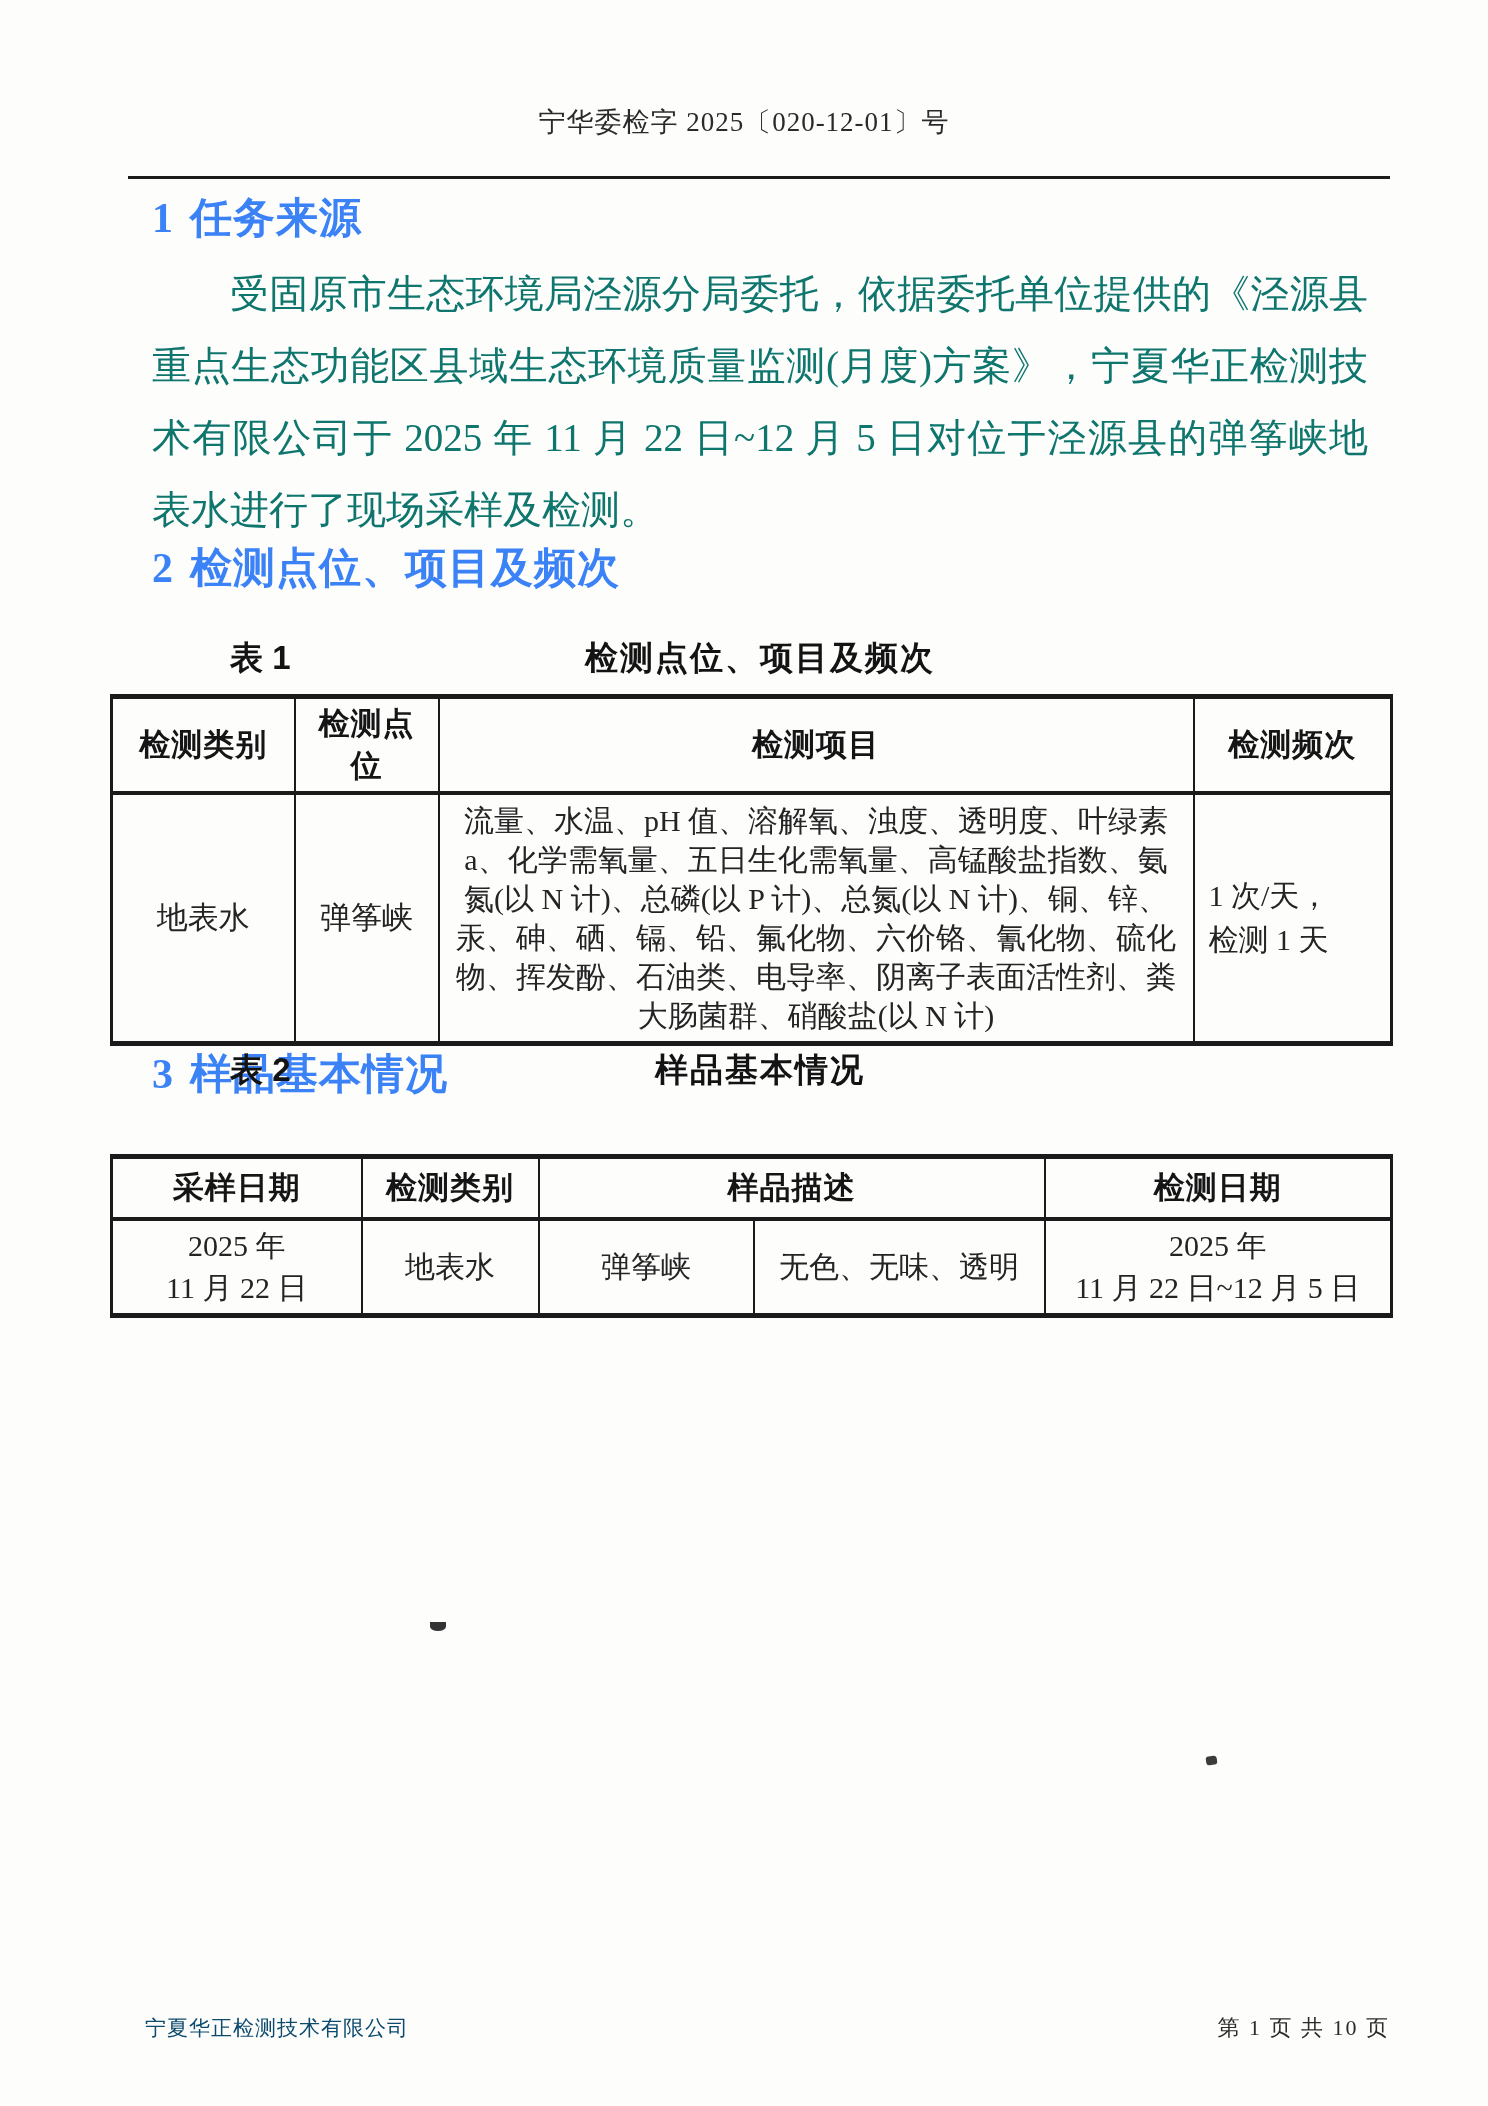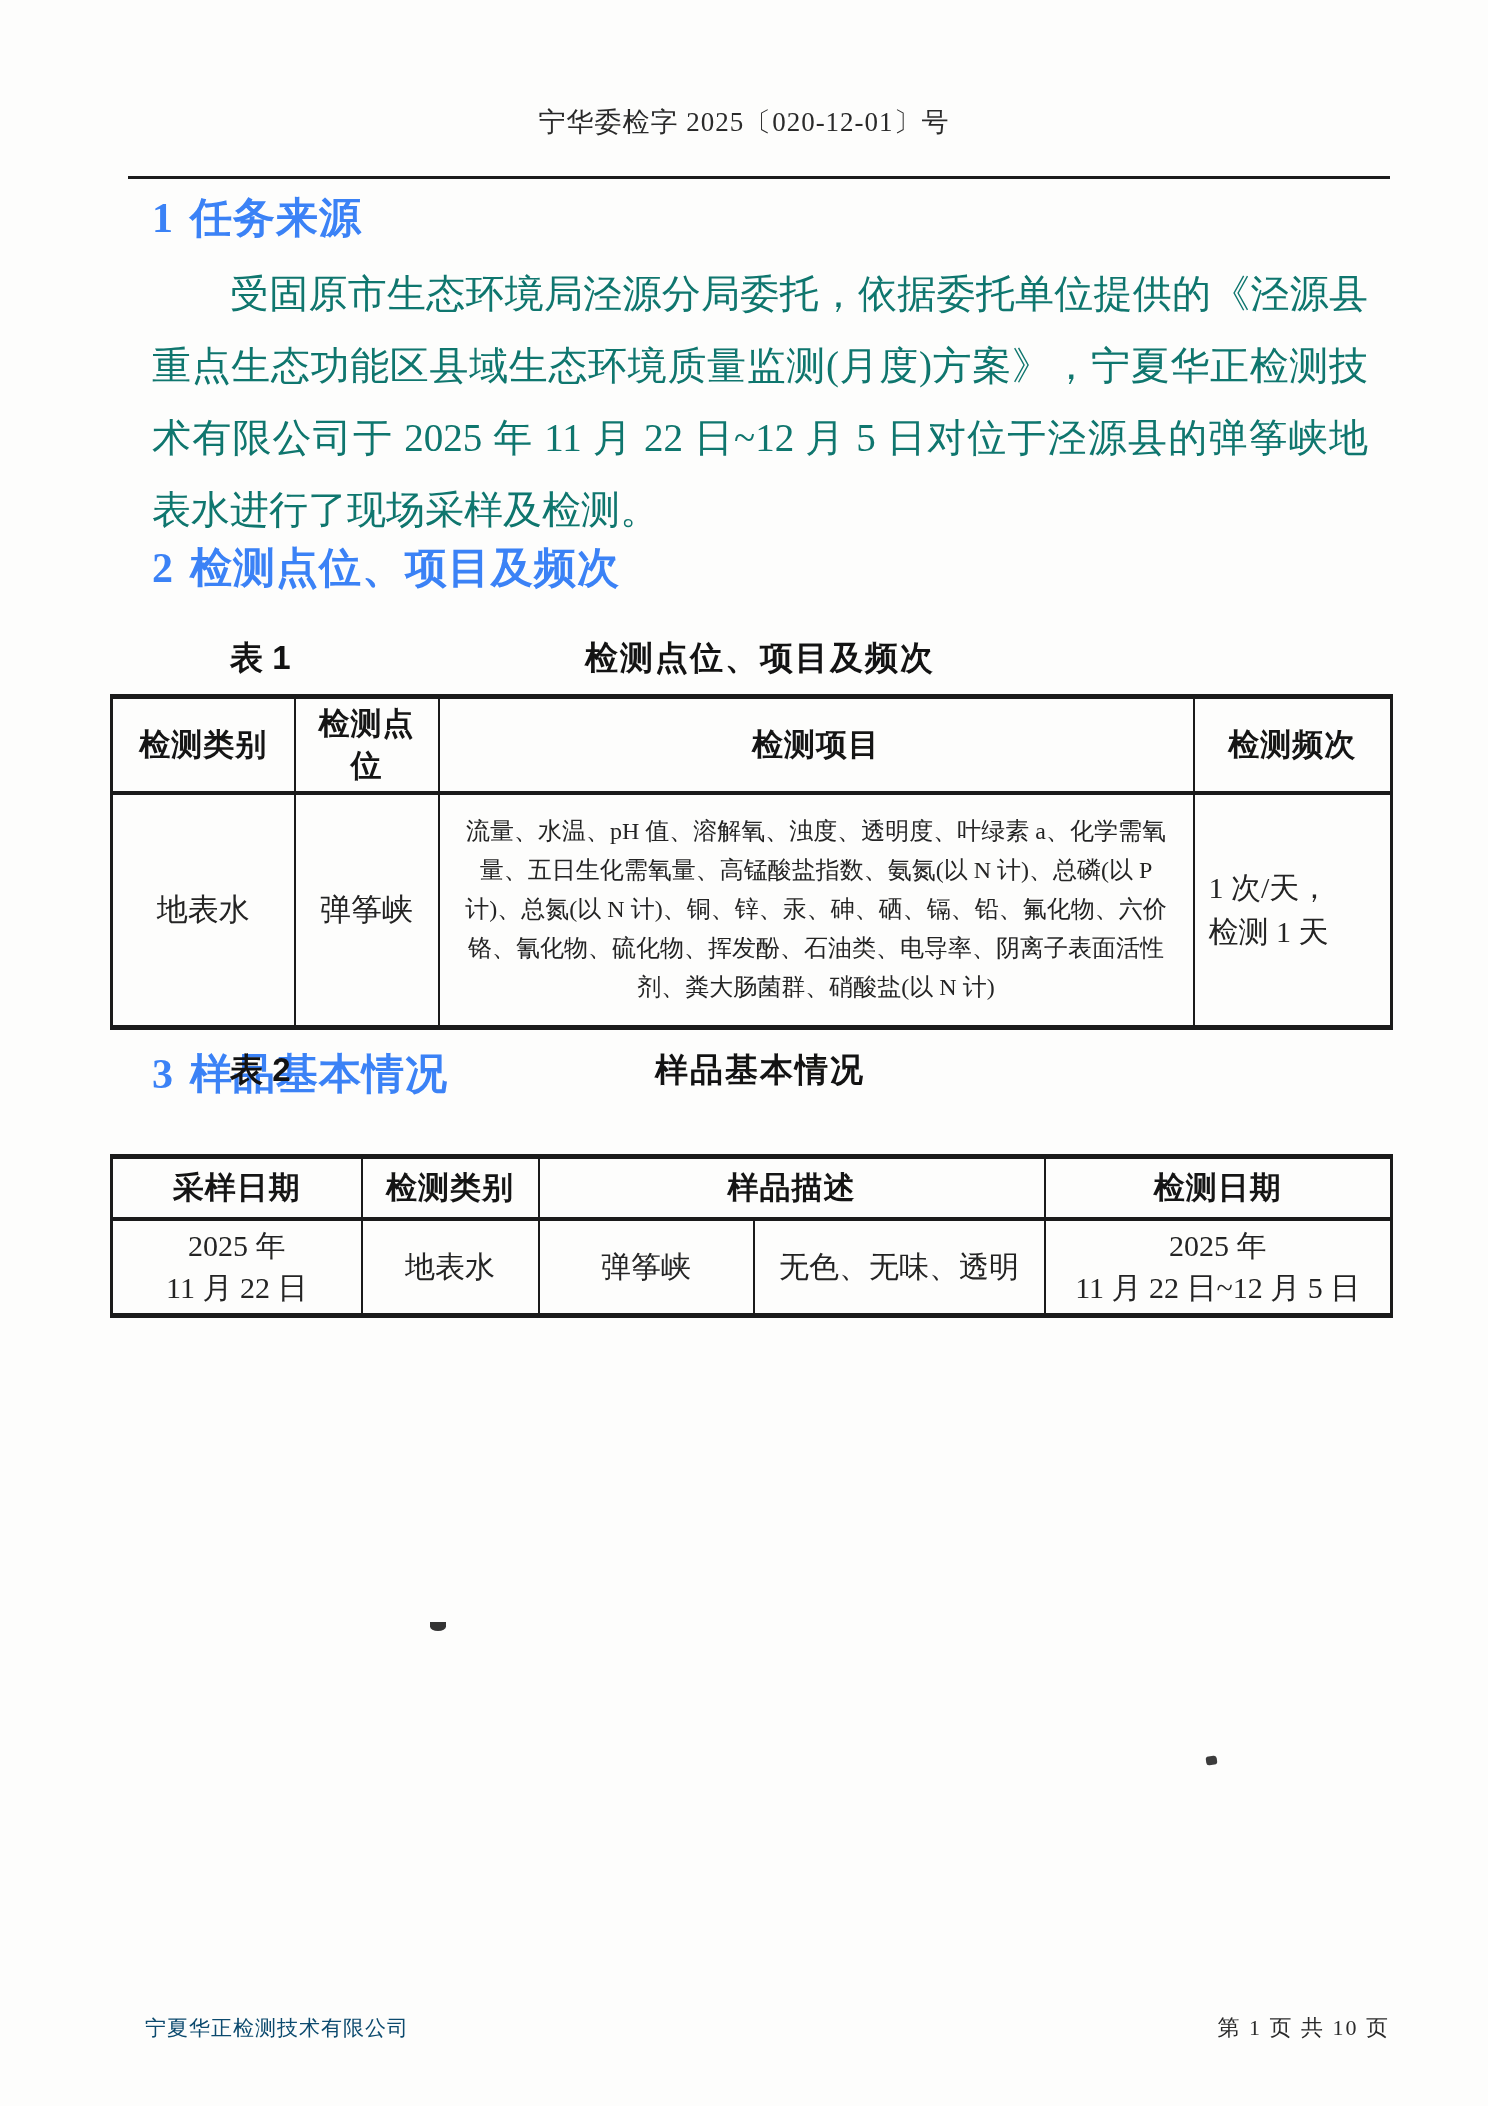--- a/index.html
+++ b/index.html
@@ -109,7 +109,7 @@
   #table1 th { height: 74px; }
   #table1 td { height: 234px; }
   #table1 .items-cell {
-    font-size: 24px;
+    font-size: 30px;
     line-height: 39px;
     padding: 6px 14px;
     text-align: center;

